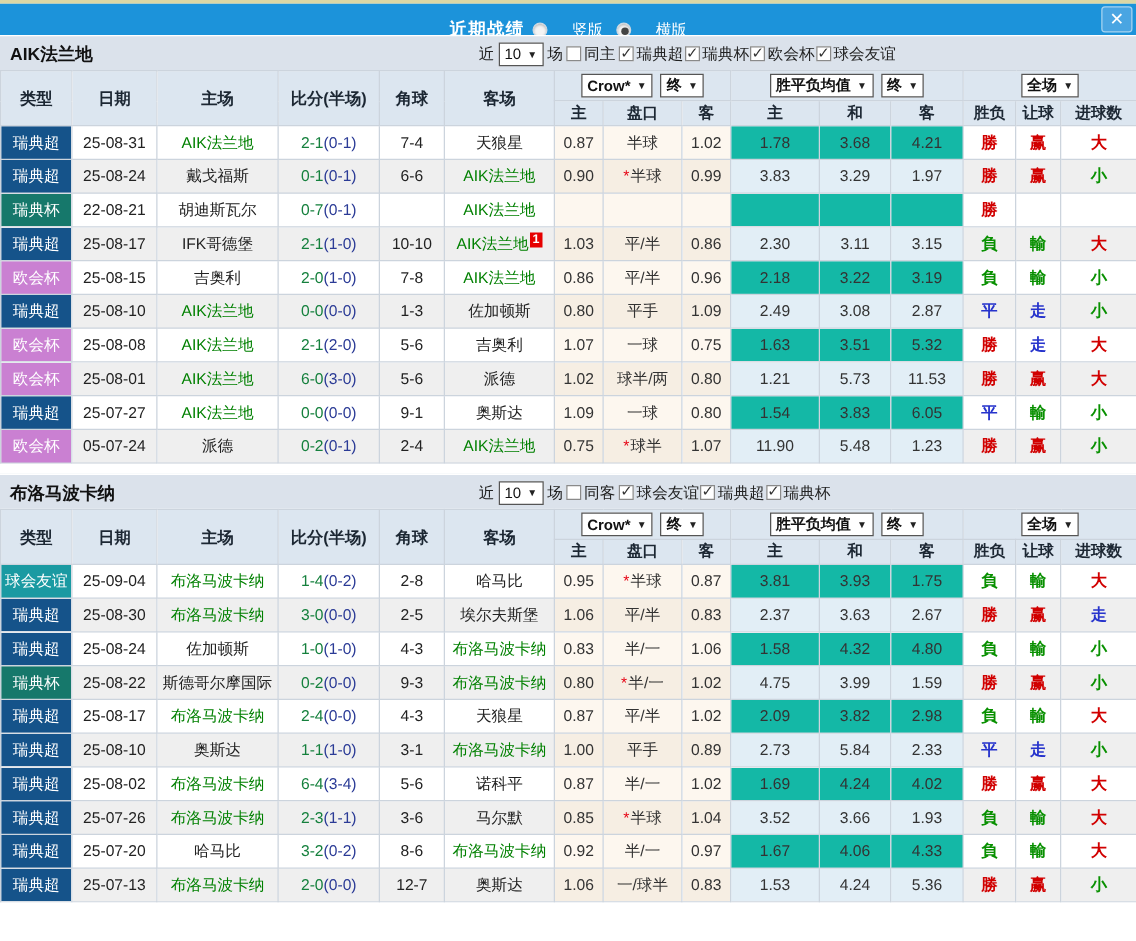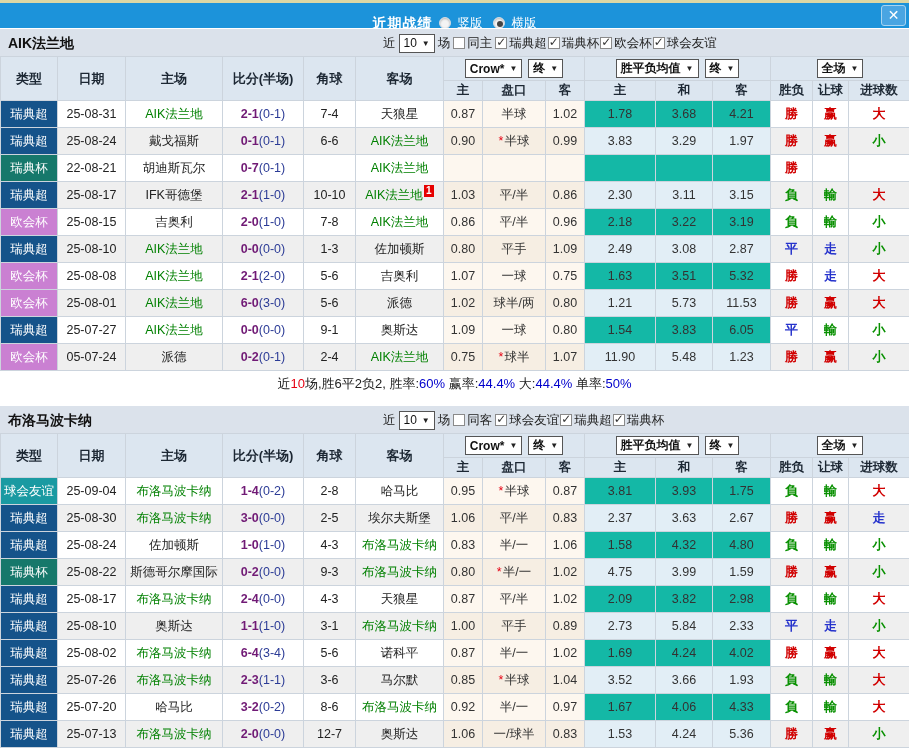--- a/index.html
+++ b/index.html
@@ -15,7 +15,7 @@
     height:25px; background:#1c93da; position:relative;
     display:flex; align-items:center; justify-content:center;
   }
-  .top-center { display:flex; align-items:flex-start; gap:6px; color:#fff;margin-top:16px; }
+  .top-center { display:flex; align-items:flex-end; gap:6px; color:#fff;margin-top:16px; }
   .top-title { font-weight:bold; font-size:14px; letter-spacing:1px; }
   .radio-group { display:flex; align-items:center; gap:10px; font-size:12.5px; }
   .radio-opt { display:flex; align-items:center; gap:7px; cursor:pointer; }

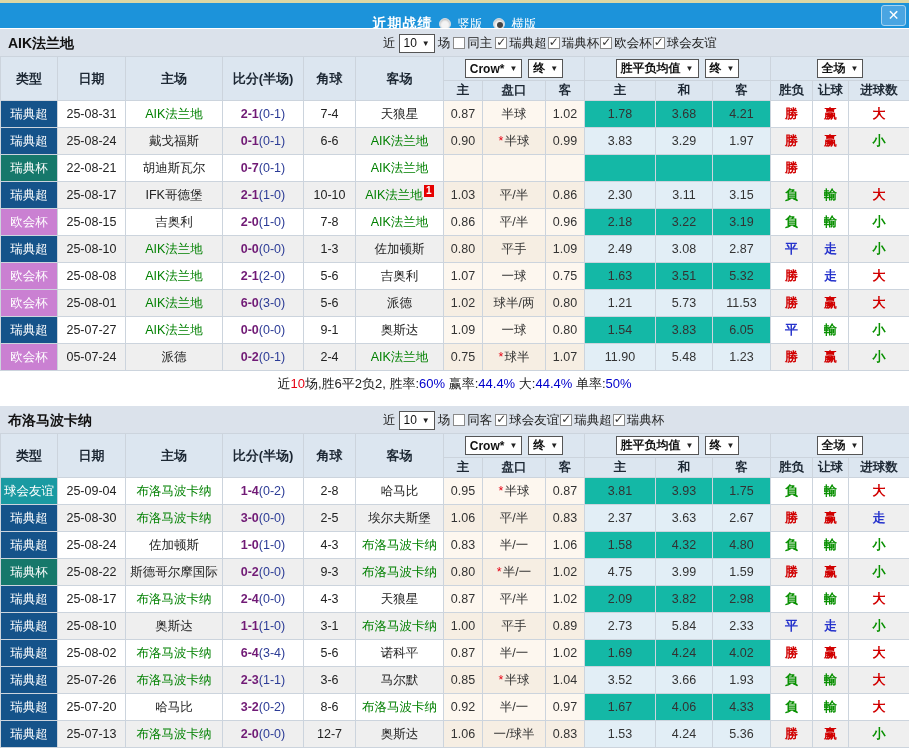--- a/index.html
+++ b/index.html
@@ -18,7 +18,7 @@
   .top-center { display:flex; align-items:flex-end; gap:6px; color:#fff;margin-top:16px; }
   .top-title { font-weight:bold; font-size:14px; letter-spacing:1px; }
   .radio-group { display:flex; align-items:center; gap:10px; font-size:12.5px; }
-  .radio-opt { display:flex; align-items:center; gap:7px; cursor:pointer; }
+  .radio-opt { display:flex; align-items:center; gap:20px; cursor:pointer; }
   .radio {
     width:12px; height:12px; border-radius:50%;
     background:#f4f4f4; border:1px solid #cfd8e0;

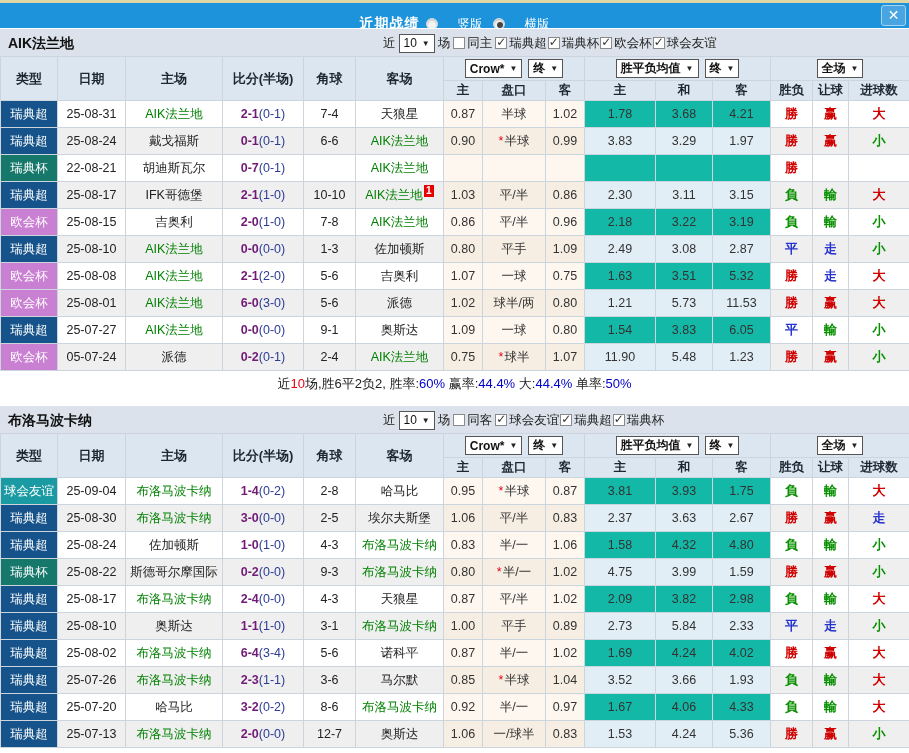--- a/index.html
+++ b/index.html
@@ -84,7 +84,7 @@
   tr.even td.avg { background:#e2eef6; }
   td.type { color:#fff; font-size:12.5px; }
   .team-focus { color:#008000; }
-  .score-ft { color:#701a75;font-weight:bold; }
+  .score-ft { color:#15803d; }
   .score-ht { color:#2b3b96; }
   .star { color:#e60012; margin-right:1px; }
   td.res { font-weight:bold; font-size:13px; }

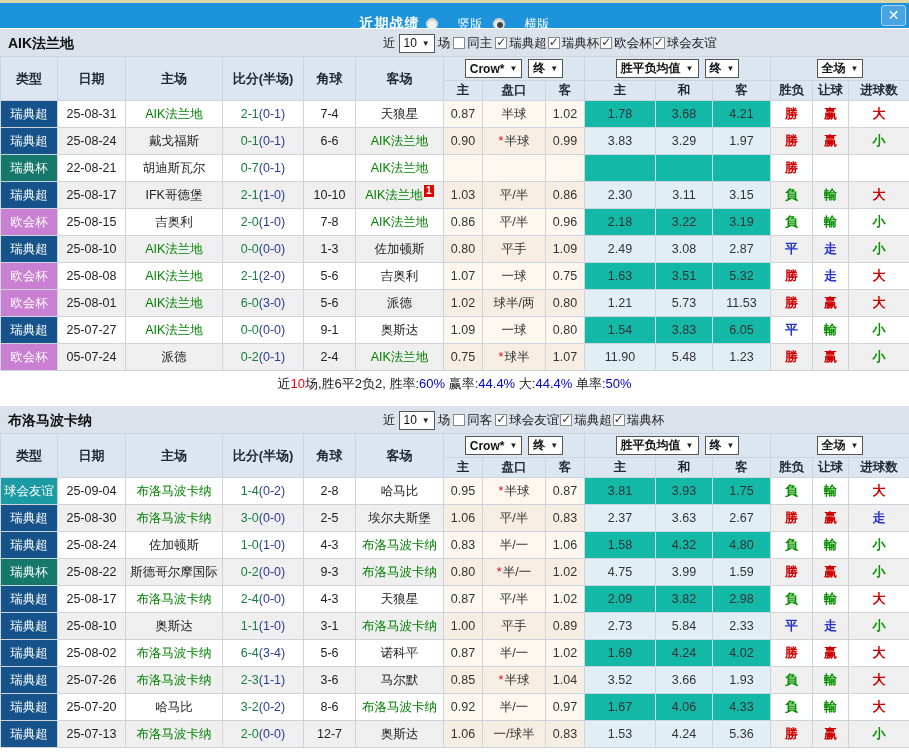--- a/index.html
+++ b/index.html
@@ -405,7 +405,6 @@
         </tr>
       </tbody>
   </table>
-  <div class="summary"><span class="sum-d">近</span><span class="sum-r">10</span><span class="sum-d">场,胜6平2负2, 胜率:</span><span class="sum-b">60%</span><span class="sum-d"> 赢率:</span><span class="sum-b">44.4%</span><span class="sum-d"> 大:</span><span class="sum-b">44.4%</span><span class="sum-d"> 单率:</span><span class="sum-b">50%</span></div>
 </div>
 
 <div class="gap"></div>

